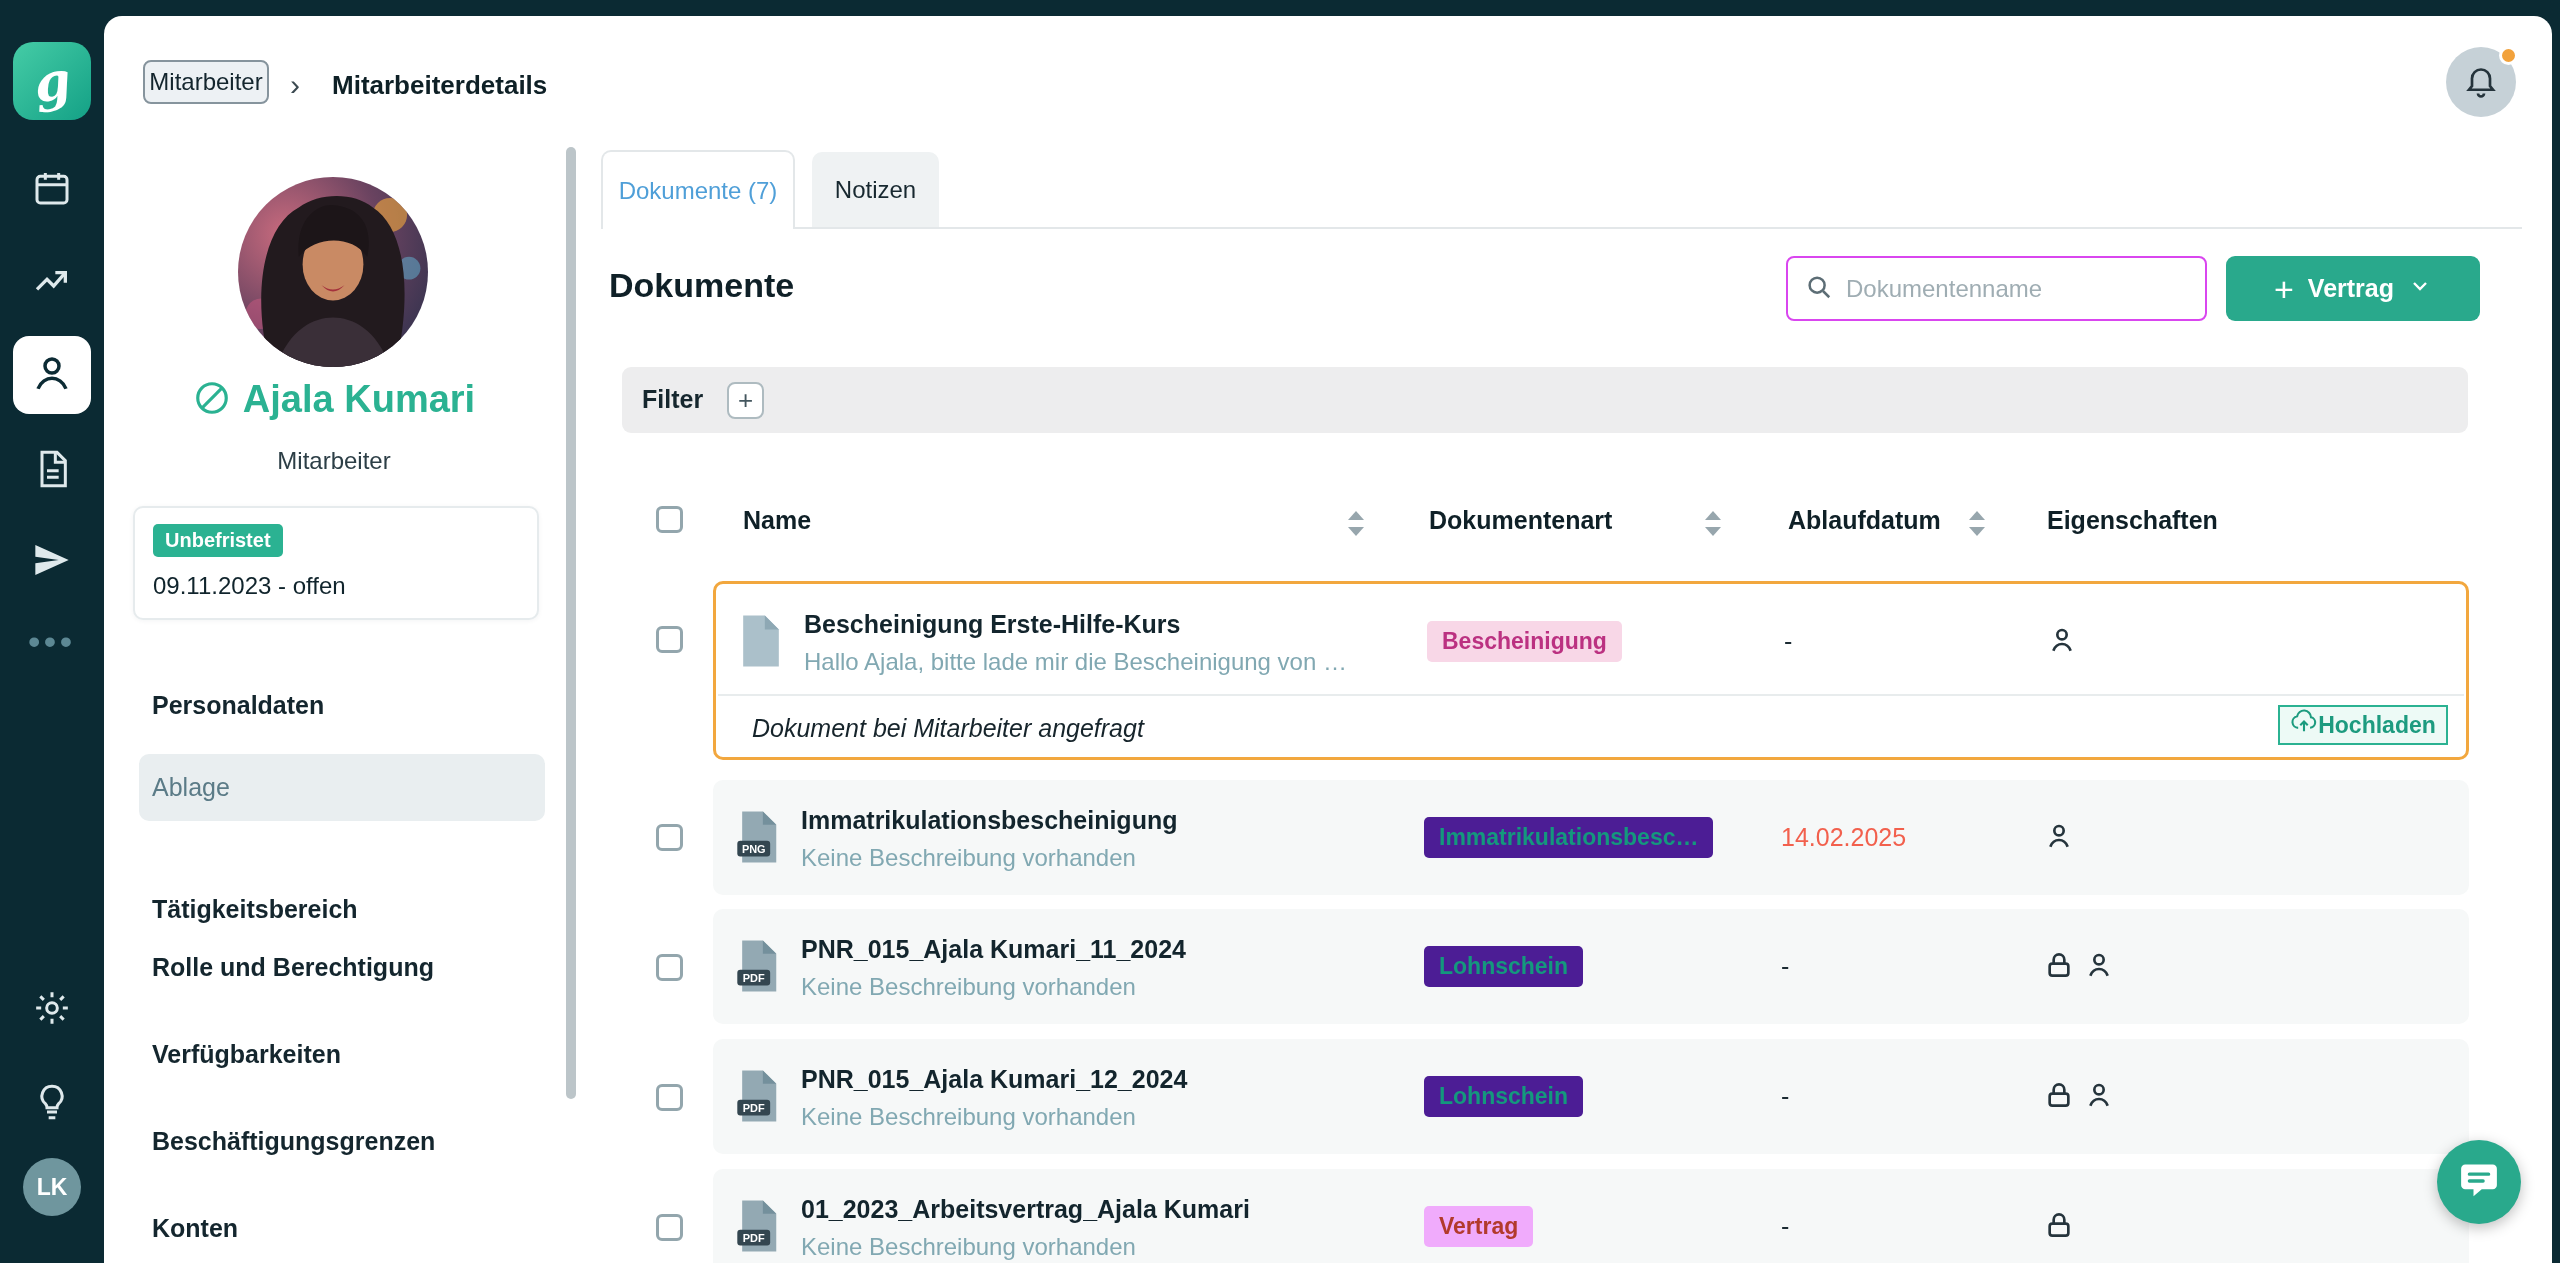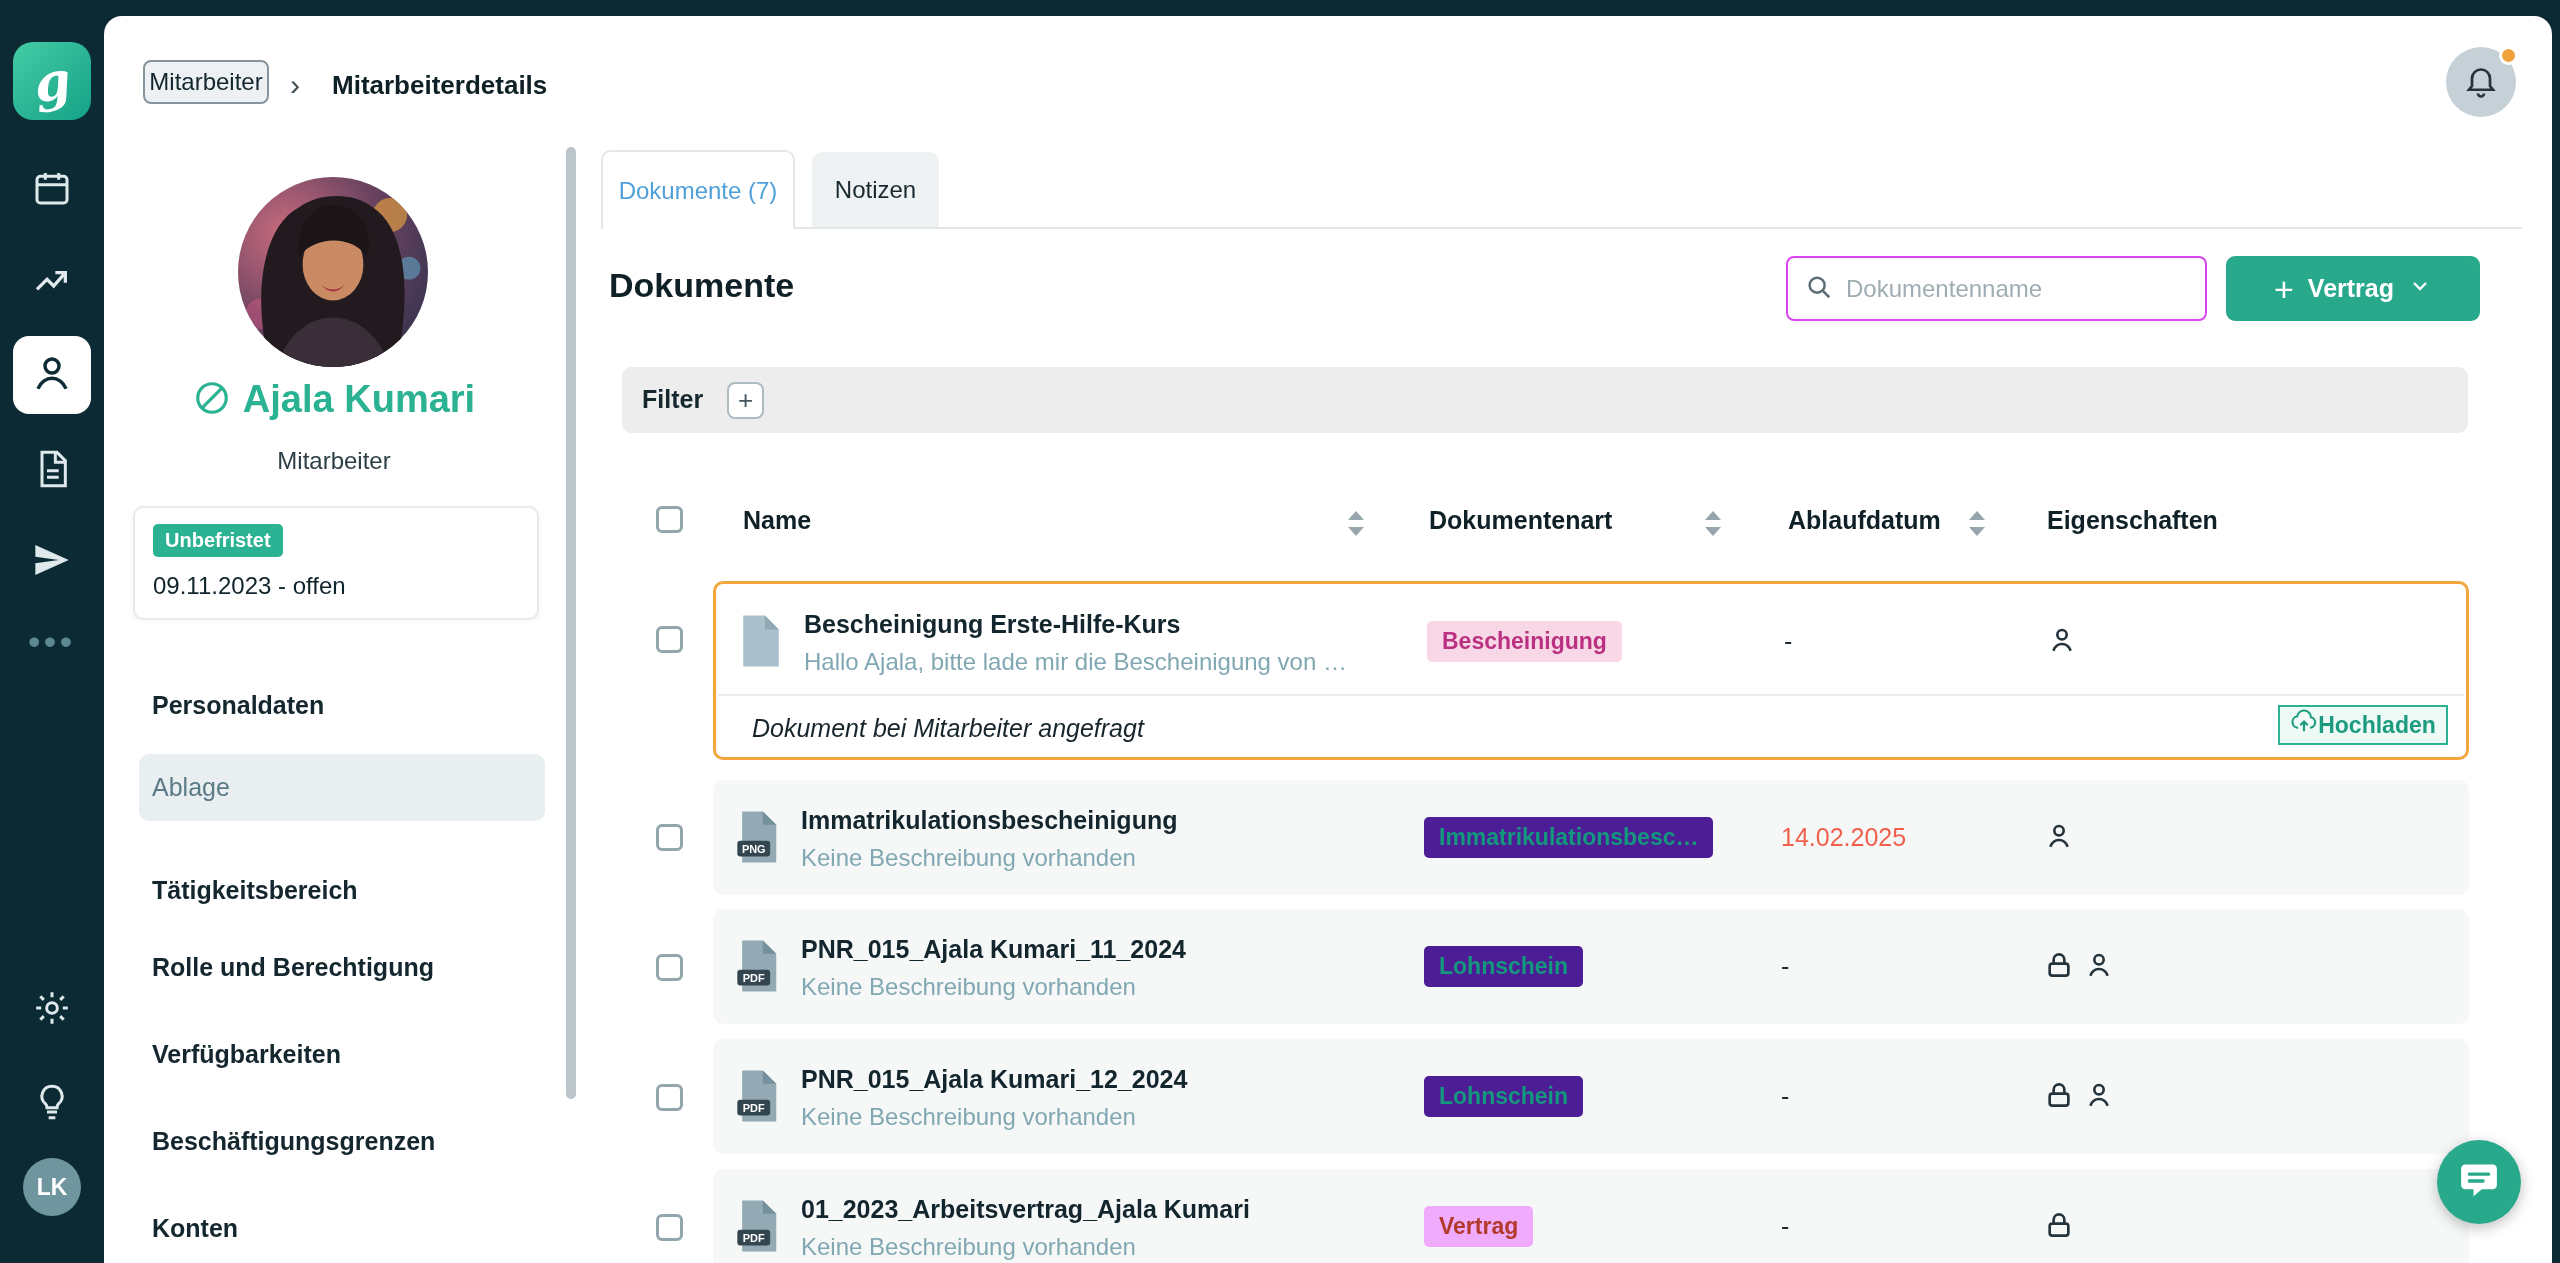--- a/index.html
+++ b/index.html
@@ -250,7 +250,7 @@
   <div class="menu-active-bg"></div>
   <div class="menu-item" style="top:667px">Personaldaten</div>
   <div class="menu-item muted" style="top:749px">Ablage</div>
-  <div class="menu-item" style="top:852px">Tätigkeitsbereich</div>
+  <div class="menu-item" style="top:871px">Tätigkeitsbereich</div>
   <div class="menu-item" style="top:929px">Rolle und Berechtigung</div>
   <div class="menu-item" style="top:1016px">Verfügbarkeiten</div>
   <div class="menu-item" style="top:1103px">Beschäftigungsgrenzen</div>

